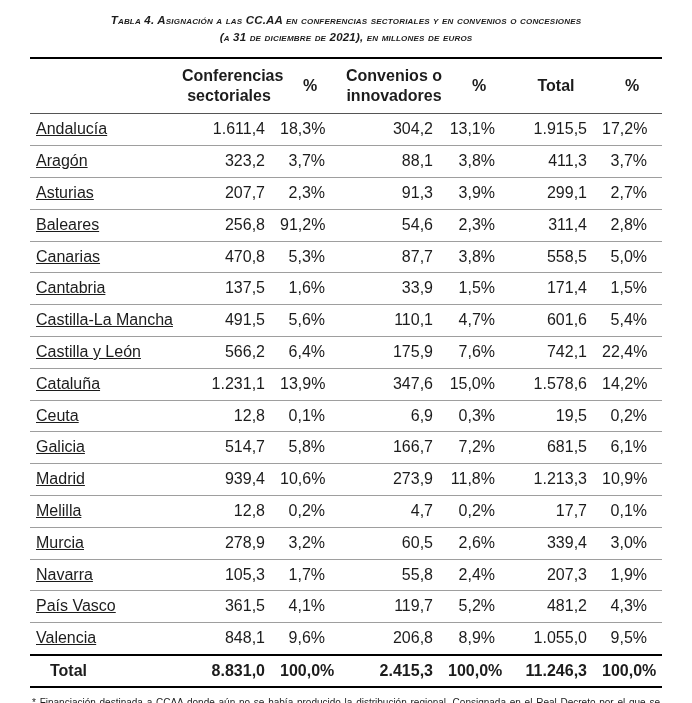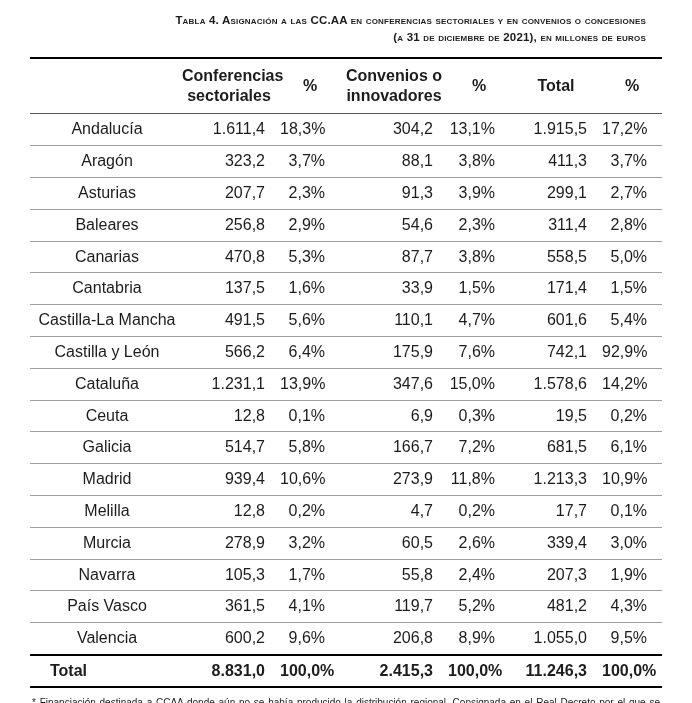--- a/index.html
+++ b/index.html
@@ -21,10 +21,11 @@
     font-weight: bold;
     font-variant: small-caps;
     letter-spacing: 0.2px;
-    text-align: right;
+    text-align: center;
     line-height: 1.45;
     margin: 4px auto 12px auto;
     max-width: 600px;
+    font-style: italic;
   }
   table.data-table {
     width: 100%;

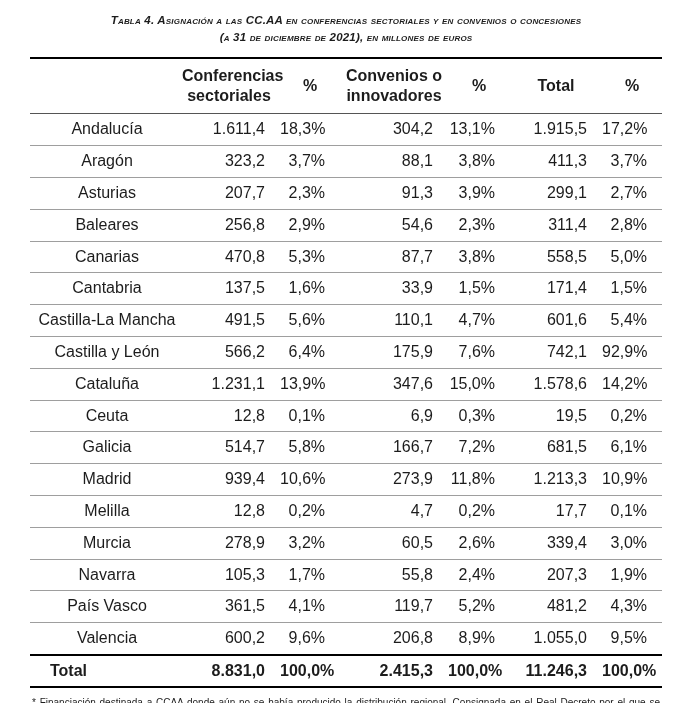--- a/index.html
+++ b/index.html
@@ -48,8 +48,9 @@
     line-height: 1.3;
   }
   td.region {
-    text-align: center;
+    text-align: left;
     padding-left: 6px !important;
+    text-decoration: underline;
   }
   td.num {
     text-align: right;

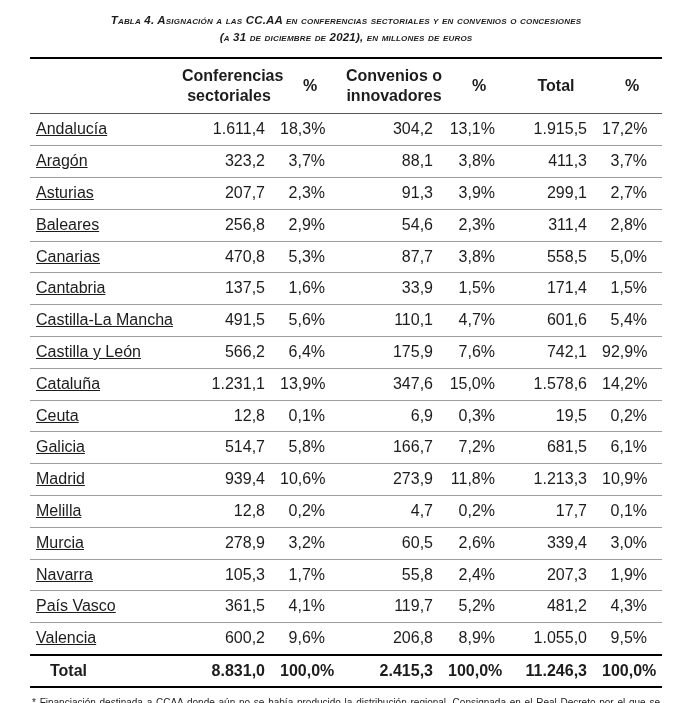--- a/index.html
+++ b/index.html
@@ -142,7 +142,7 @@
         <tr>
           <td class="region">Baleares</td>
           <td class="num">256,8</td>
-          <td class="num">2,9%</td>
+          <td class="num">91,2%</td>
           <td class="num">54,6</td>
           <td class="num">2,3%</td>
           <td class="num">311,4</td>

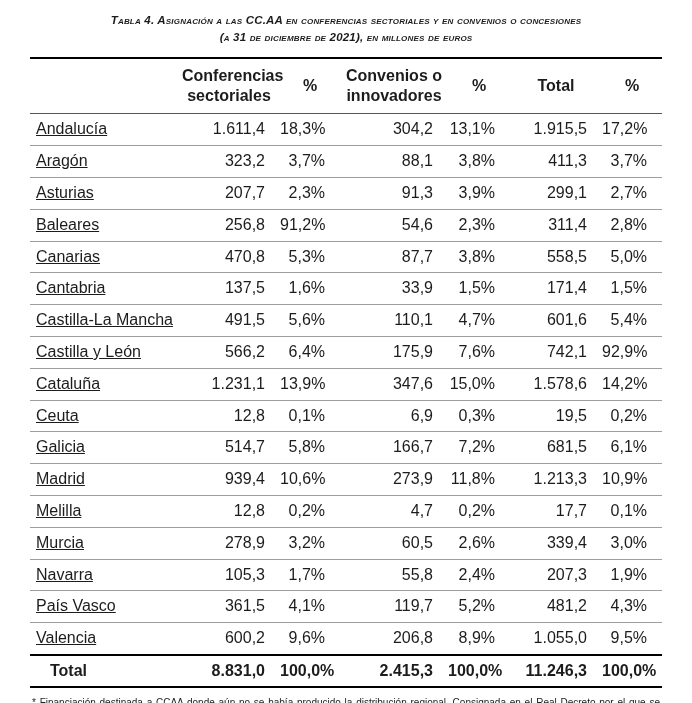--- a/index.html
+++ b/index.html
@@ -182,7 +182,7 @@
           <td class="num">175,9</td>
           <td class="num">7,6%</td>
           <td class="num">742,1</td>
-          <td class="num">92,9%</td>
+          <td class="num">22,4%</td>
         </tr>
         <tr>
           <td class="region">Cataluña</td>

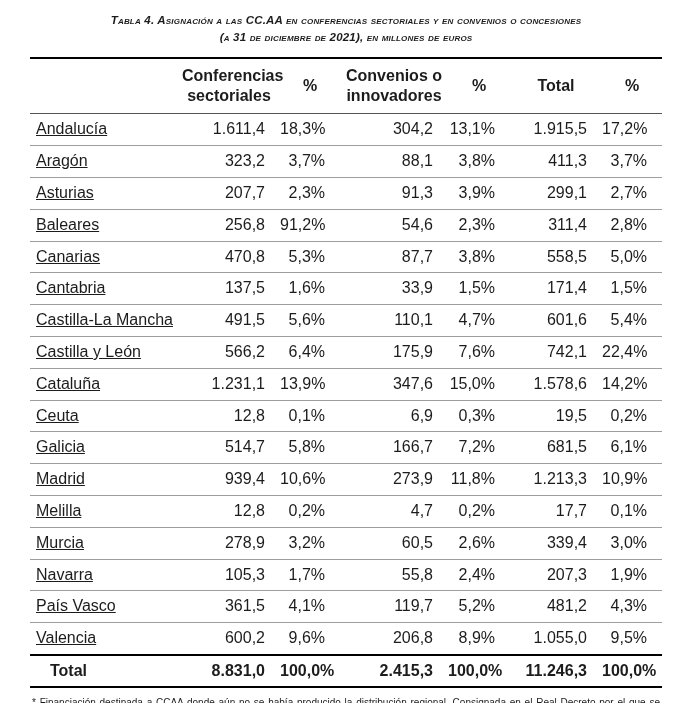--- a/index.html
+++ b/index.html
@@ -258,7 +258,7 @@
         </tr>
         <tr>
           <td class="region">Valencia</td>
-          <td class="num">600,2</td>
+          <td class="num">848,1</td>
           <td class="num">9,6%</td>
           <td class="num">206,8</td>
           <td class="num">8,9%</td>

